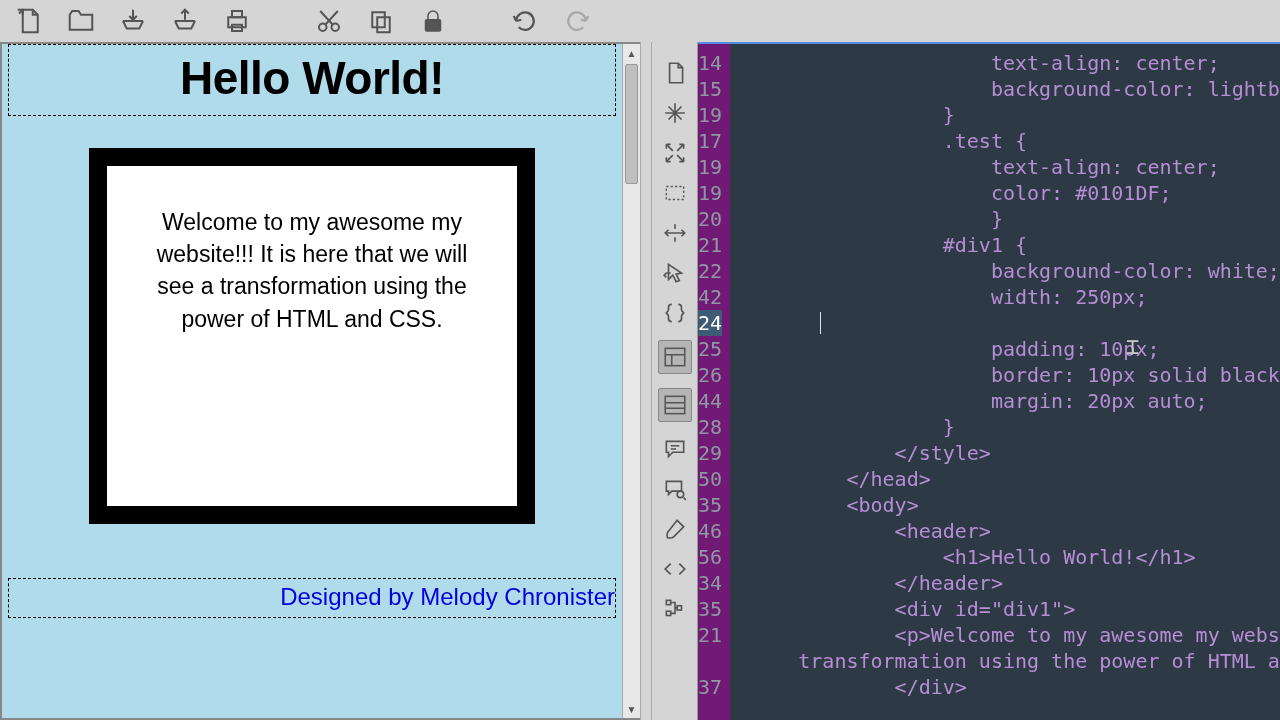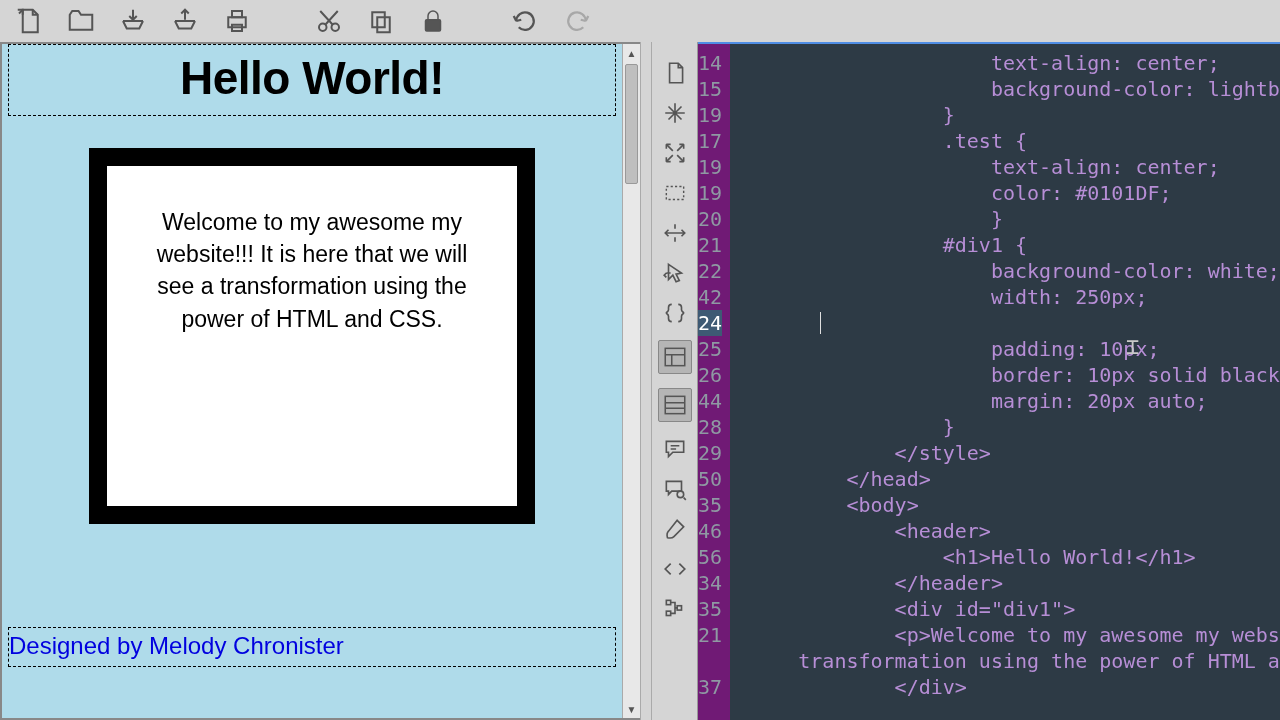--- a/index.html
+++ b/index.html
@@ -91,9 +91,9 @@
   line-height: 1.4;
 }
 .page-footer {
-  margin-top: 111px;
+  margin-top: 62px;
   border: 1px dashed #000;
-  text-align:left;
+  text-align:right;
   padding: 4px 0 6px 0;
 }
 .page-footer span {

